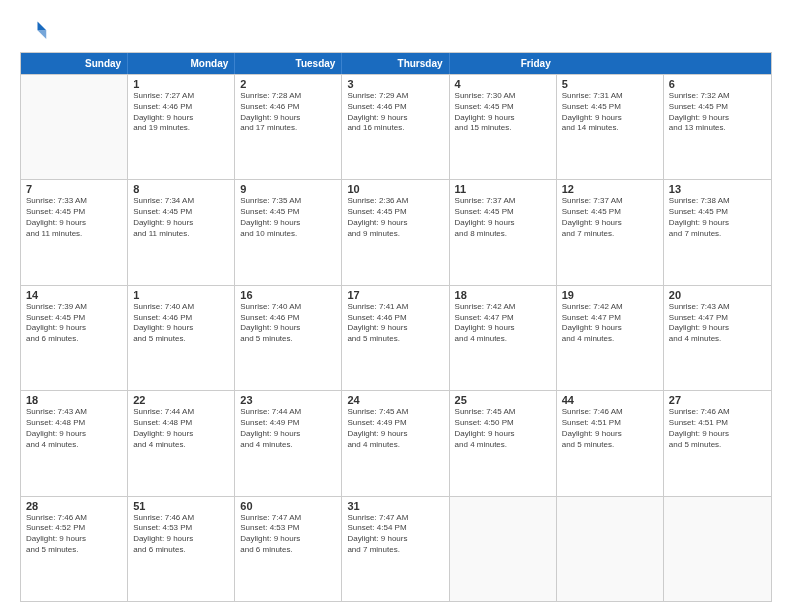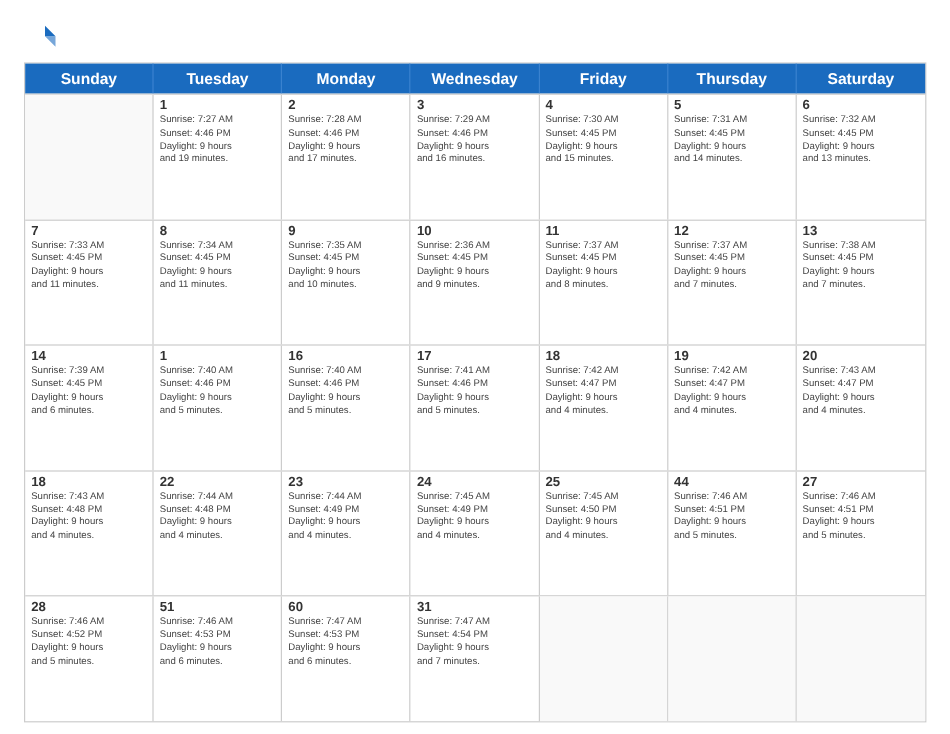--- a/index.html
+++ b/index.html
@@ -74,10 +74,10 @@
     }
     .cal-header-cell {
       color: #fff;
-      font-size: 13px;
+      font-size: 10px;
       font-weight: bold;
       padding: 5px 6px;
-      text-align: center;
+      text-align: right;
       border-right: 1px solid #3a82cf;
     }
     .cal-header-cell:last-child {

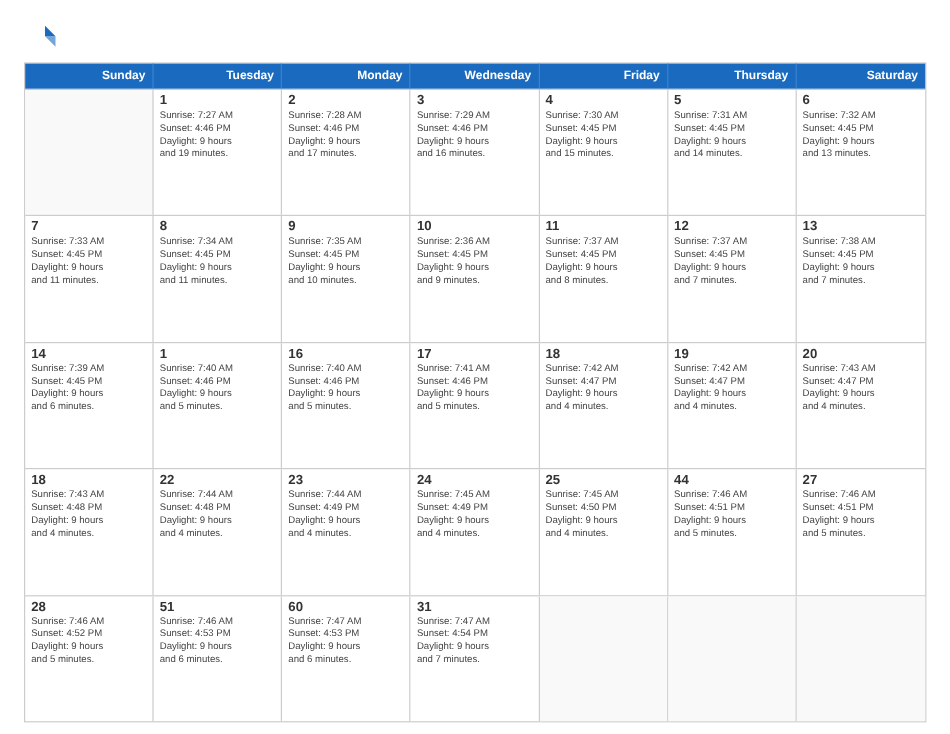--- a/index.html
+++ b/index.html
@@ -144,8 +144,8 @@
   <div class="calendar">
     <div class="cal-header" id="cal-header">
         <div class="cal-header-cell">Sunday</div>
+        <div class="cal-header-cell">Monday</div>
         <div class="cal-header-cell">Tuesday</div>
-        <div class="cal-header-cell">Monday</div>
         <div class="cal-header-cell">Wednesday</div>
         <div class="cal-header-cell">Friday</div>
         <div class="cal-header-cell">Thursday</div>

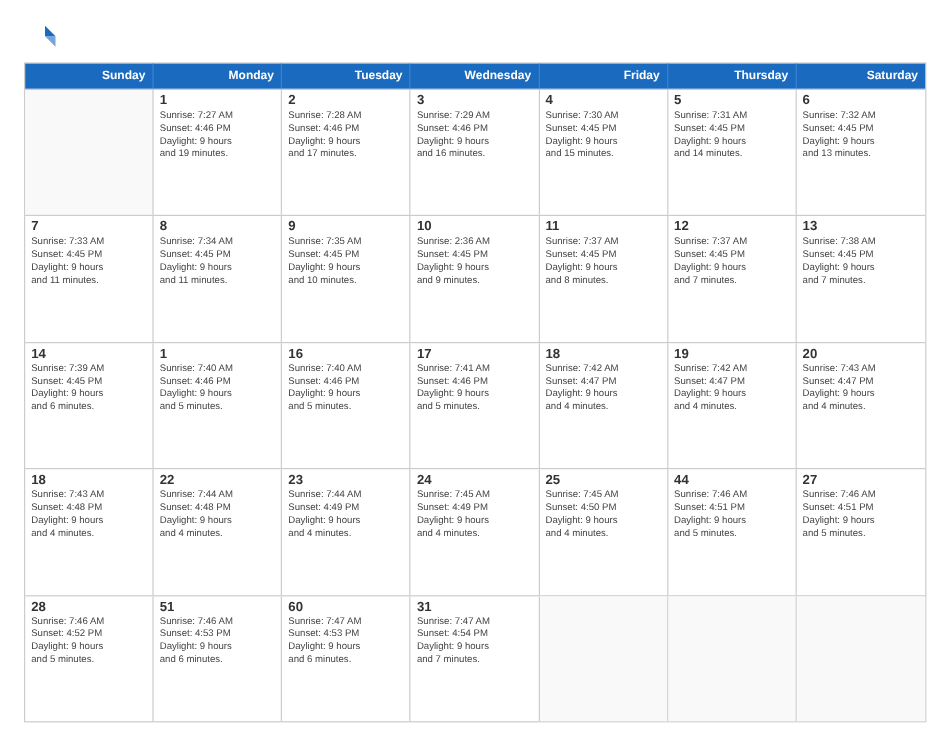--- a/index.html
+++ b/index.html
@@ -146,7 +146,6 @@
         <div class="cal-header-cell">Sunday</div>
         <div class="cal-header-cell">Monday</div>
         <div class="cal-header-cell">Tuesday</div>
-        <div class="cal-header-cell">Wednesday</div>
         <div class="cal-header-cell">Friday</div>
         <div class="cal-header-cell">Thursday</div>
         <div class="cal-header-cell">Saturday</div>

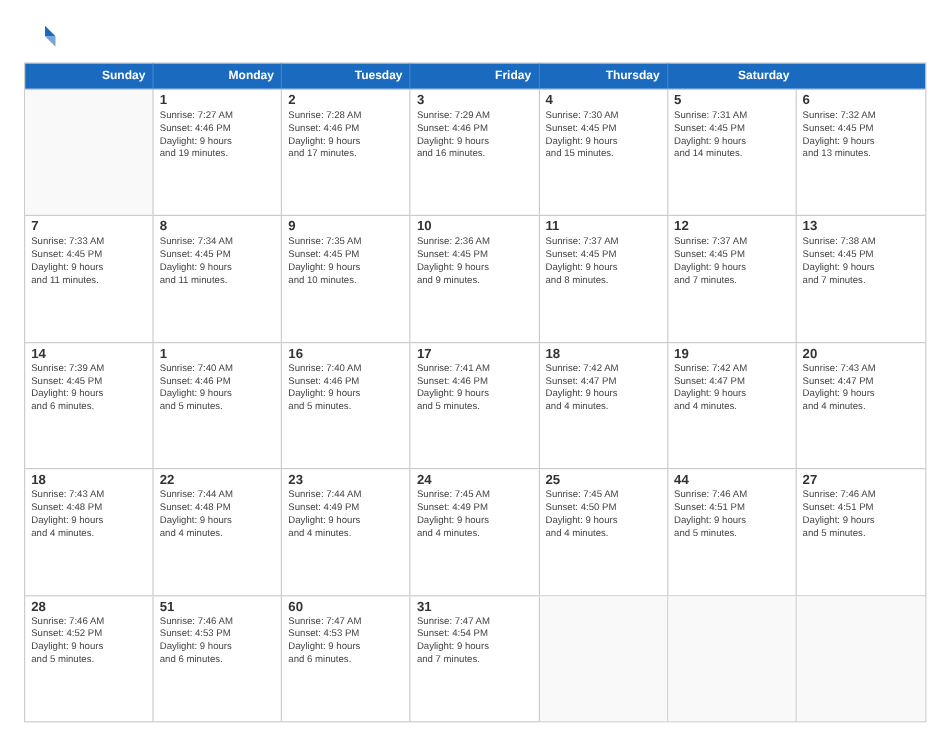--- a/index.html
+++ b/index.html
@@ -146,8 +146,8 @@
         <div class="cal-header-cell">Sunday</div>
         <div class="cal-header-cell">Monday</div>
         <div class="cal-header-cell">Tuesday</div>
+        <div class="cal-header-cell">Thursday</div>
         <div class="cal-header-cell">Friday</div>
-        <div class="cal-header-cell">Thursday</div>
         <div class="cal-header-cell">Saturday</div>
       </div>
     <div class="cal-body" id="cal-body">

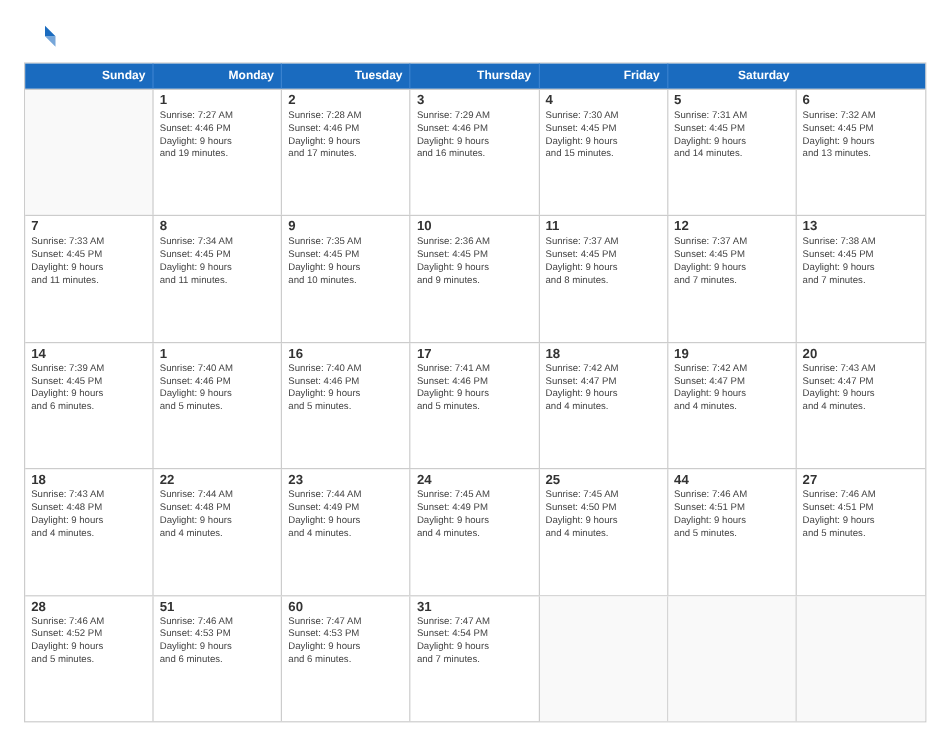--- a/index.html
+++ b/index.html
@@ -148,7 +148,6 @@
         <div class="cal-header-cell">Tuesday</div>
         <div class="cal-header-cell">Thursday</div>
         <div class="cal-header-cell">Friday</div>
-        <div class="cal-header-cell">Saturday</div>
       </div>
     <div class="cal-body" id="cal-body">
         <div class="cal-row">

